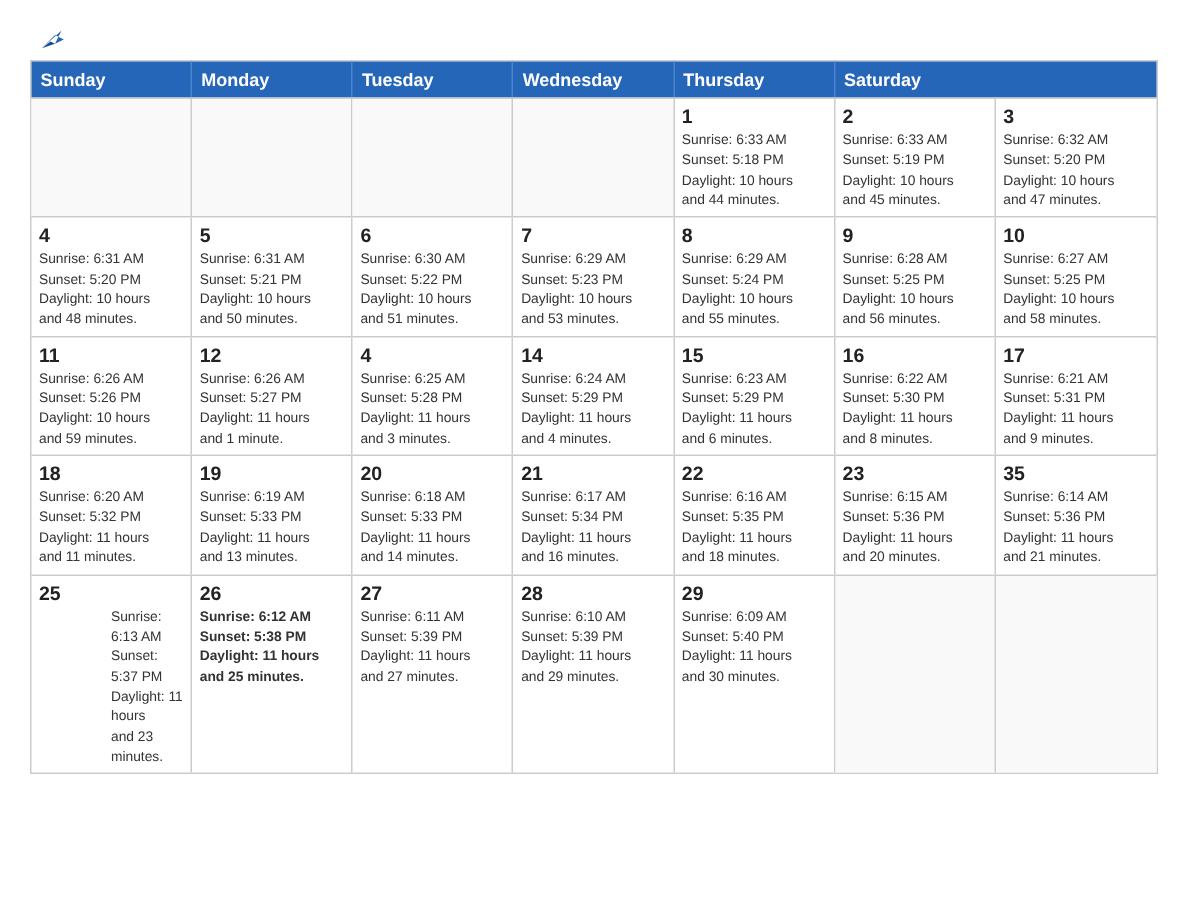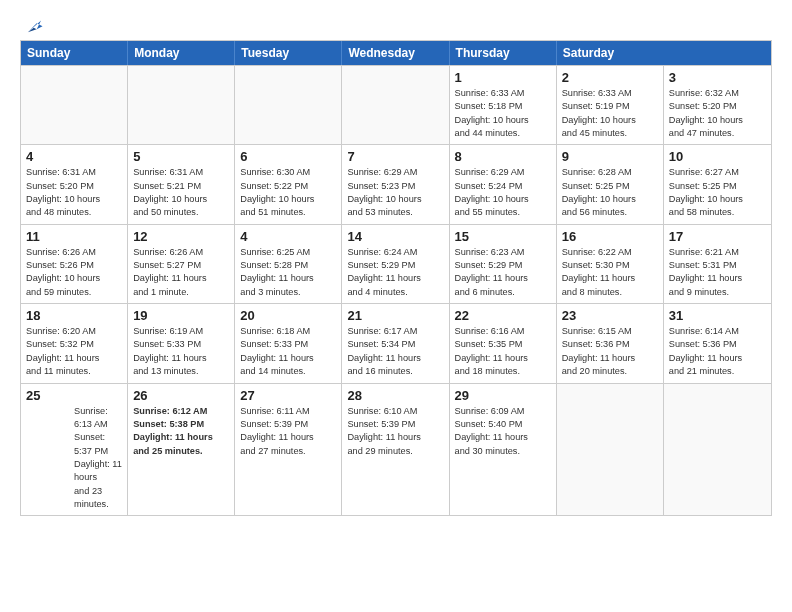--- a/index.html
+++ b/index.html
@@ -325,7 +325,7 @@
 and 20 minutes.</div>
           </div>
           <div class="cal-cell">
-            <span class="day-num">31</span>
+            <span class="day-num">35</span>
             <div class="day-info" style="white-space: pre-line;">Sunrise: 6:14 AM
 Sunset: 5:36 PM
 Daylight: 11 hours

